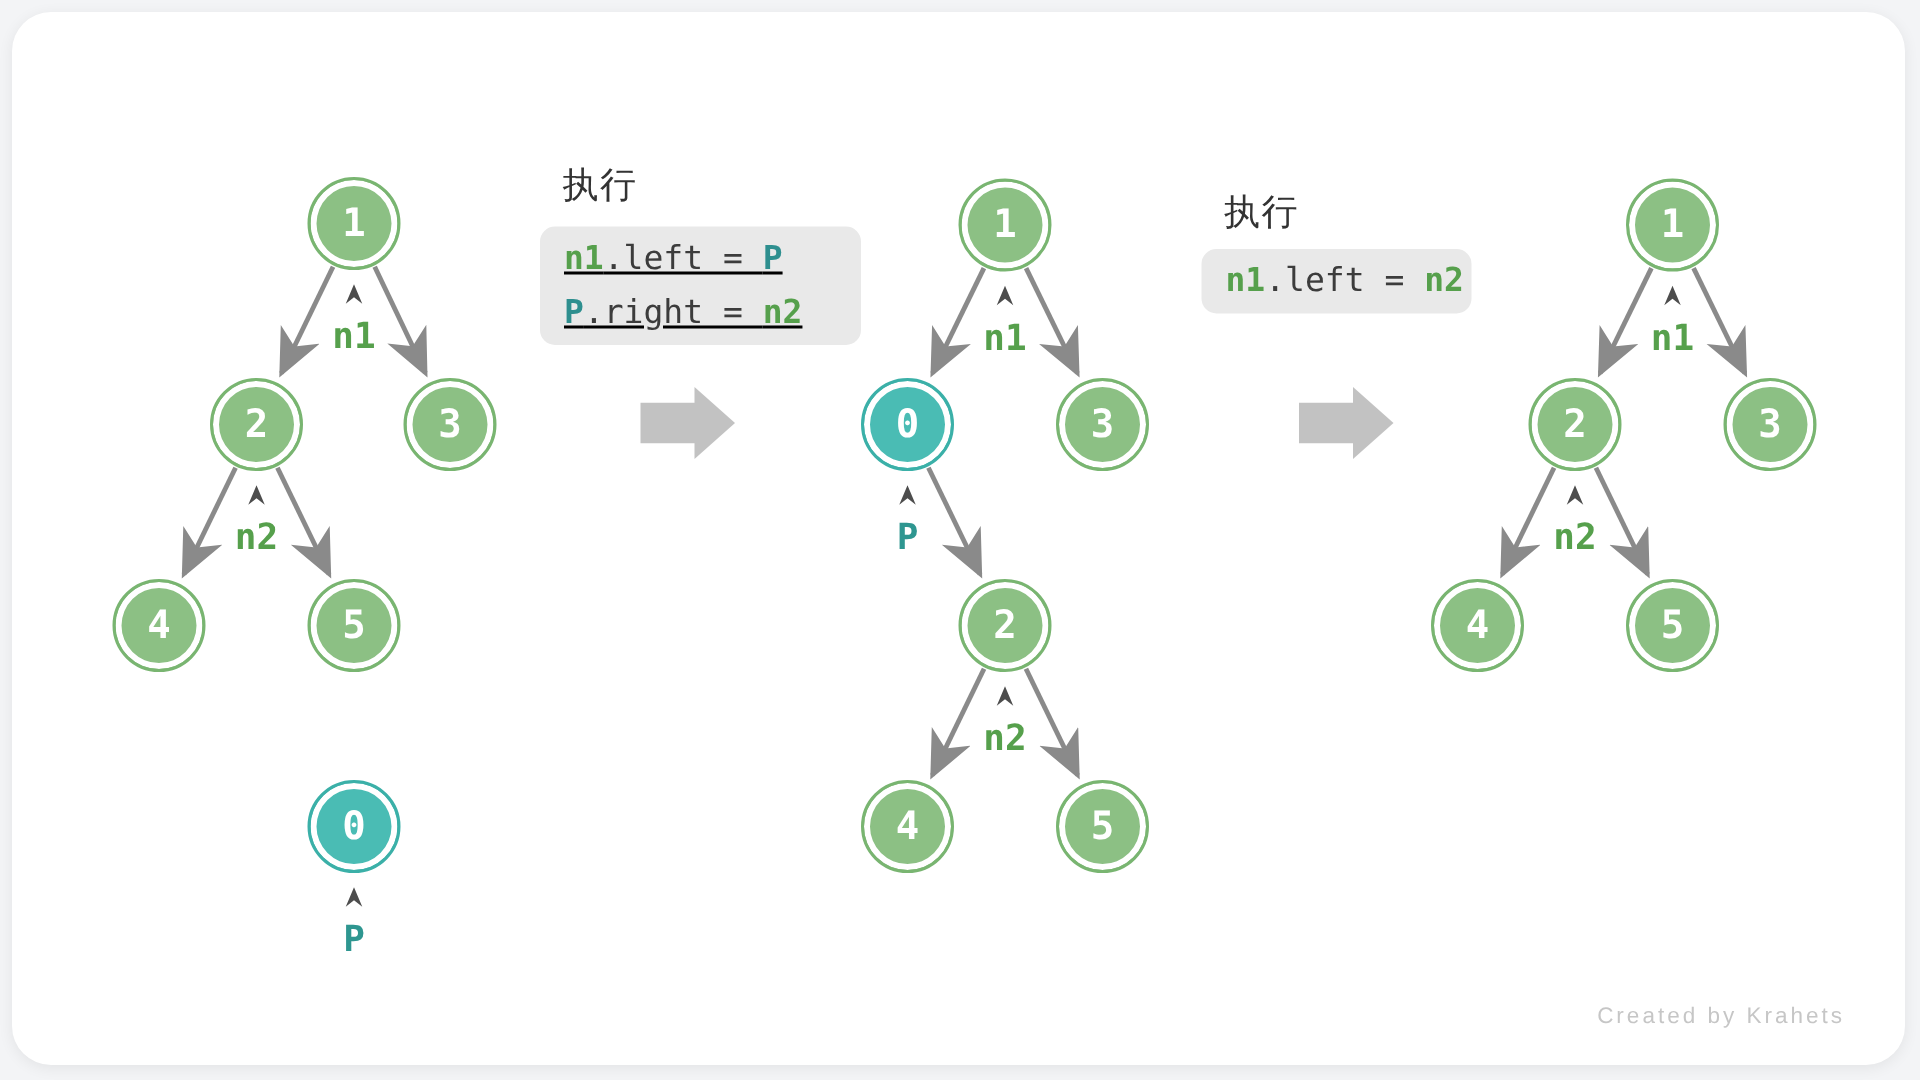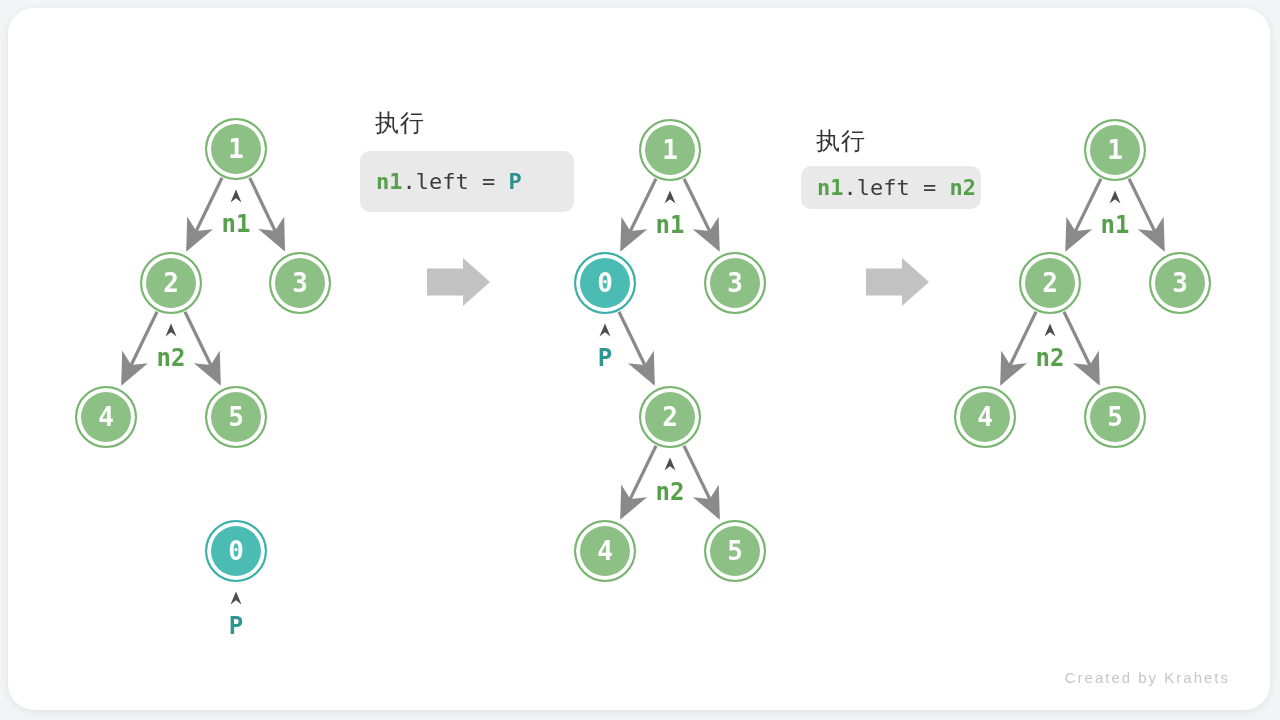--- a/index.html
+++ b/index.html
@@ -124,7 +124,7 @@
     </div>
   <div id="codes">
       <div class="exec-title" style="left: 367px; top: 99px;">执行</div>
-      <div class="codebox" style="left: 352px; top: 143px; width: 214px; height: 61px;">
+      <div class="codebox" style="left: 352px; top: 143px; width: 214px; height: 79px; text-decoration: underline;">
         <div class="codeline"><span class="tok-g">n1</span><span class="tok-p">.left = </span><span class="tok-t">P</span></div>
       </div>
       <div class="exec-title" style="left: 808px; top: 117px;">执行</div>

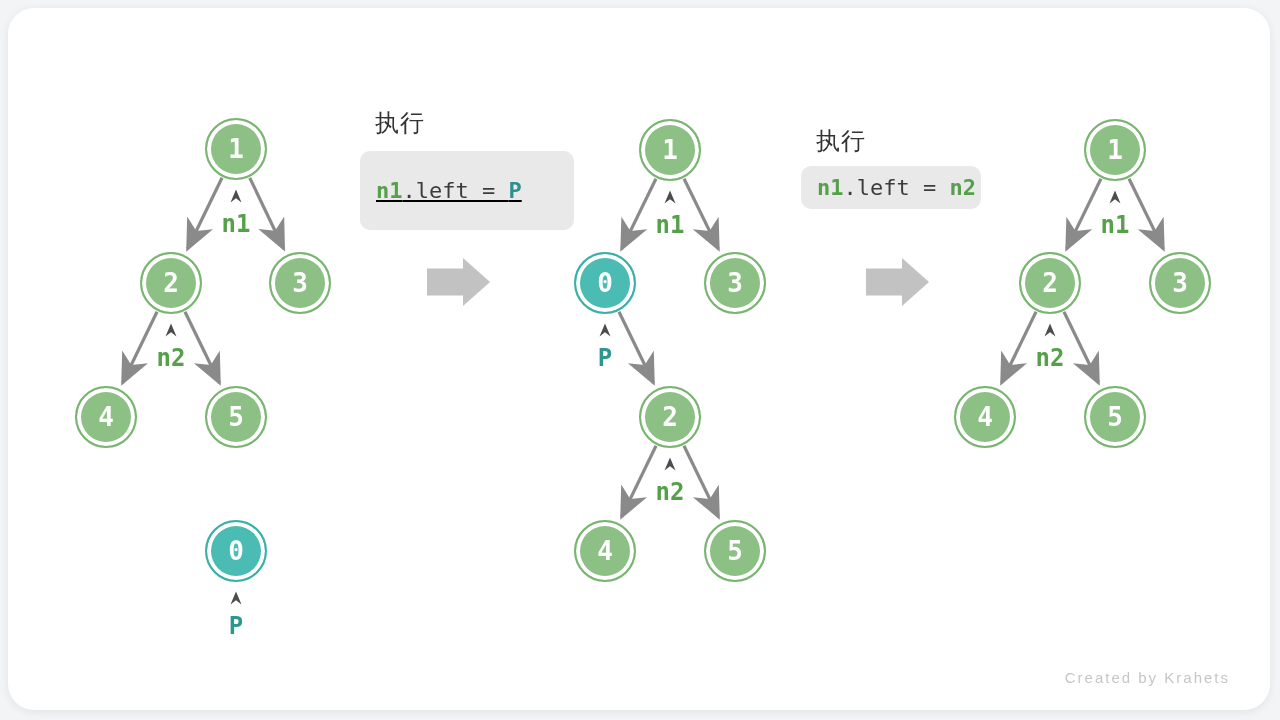--- a/index.html
+++ b/index.html
@@ -126,6 +126,7 @@
       <div class="exec-title" style="left: 367px; top: 99px;">执行</div>
       <div class="codebox" style="left: 352px; top: 143px; width: 214px; height: 79px; text-decoration: underline;">
         <div class="codeline"><span class="tok-g">n1</span><span class="tok-p">.left = </span><span class="tok-t">P</span></div>
+        <div class="codeline"><span class="tok-t">P</span><span class="tok-p">.right = </span><span class="tok-g">n2</span></div>
       </div>
       <div class="exec-title" style="left: 808px; top: 117px;">执行</div>
       <div class="codebox" style="left: 793px; top: 158px; width: 180px; height: 43px;">

